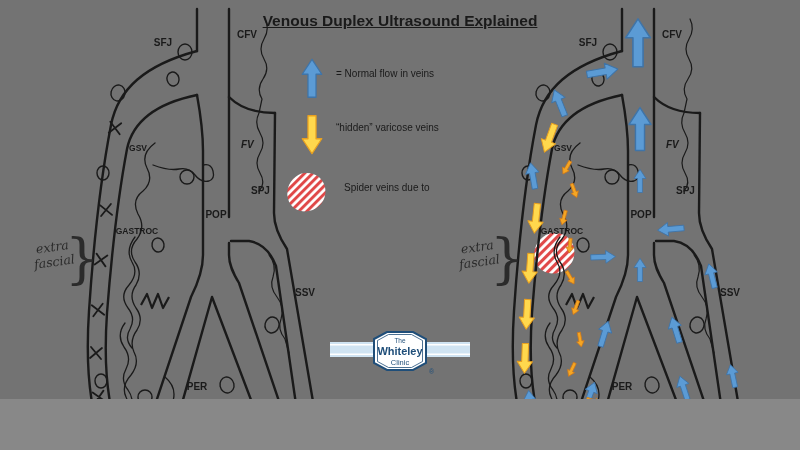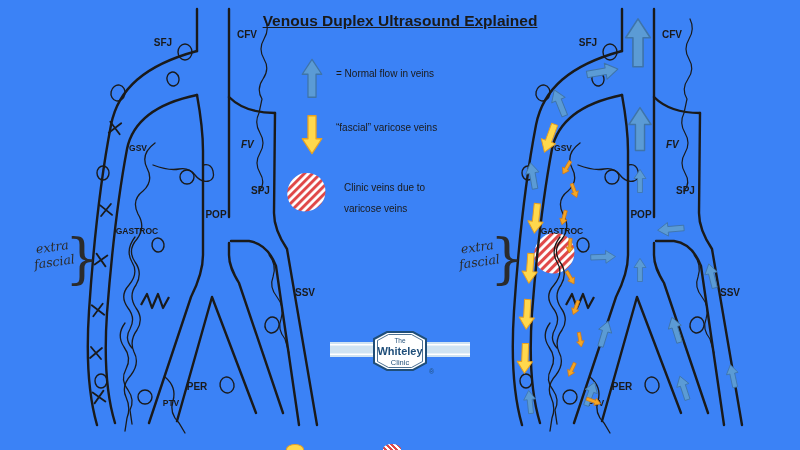--- a/index.html
+++ b/index.html
@@ -3,7 +3,7 @@
 <meta charset="utf-8">
 <style>
   html,body{margin:0;padding:0;background:#888;}
-  .stage{position:relative;width:800px;height:450px;background:#3b82f6;overflow:hidden;
+  .stage{position:relative;width:800px;height:399px;background:#737373;overflow:hidden;
          font-family:"Liberation Sans",sans-serif;color:#1a1a1a;}
   .title{position:absolute;top:12px;left:50%;transform:translateX(-50%);
          font-size:15.5px;font-weight:bold;text-decoration:underline;white-space:nowrap;}

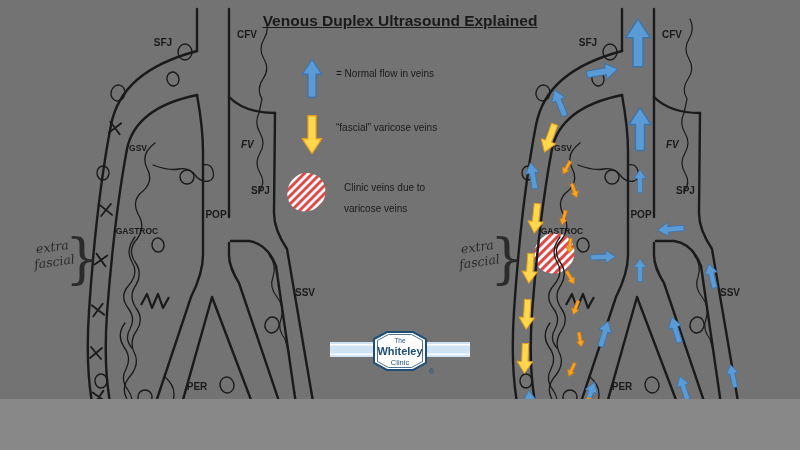--- a/index.html
+++ b/index.html
@@ -115,7 +115,7 @@
     <use href="#arr" xlink:href="#arr" class="arr-yellow" transform="rotate(180) scale(1.15)"></use>
   </svg>
   <div class="legend-text lt2">
-    <span style="display:block">“fascial” varicose veins</span>
+    <span style="display:block">“hidden” varicose veins</span>
   </div>
 
   <svg class="licon li3" width="46" height="44" viewBox="-23 -22 46 44">

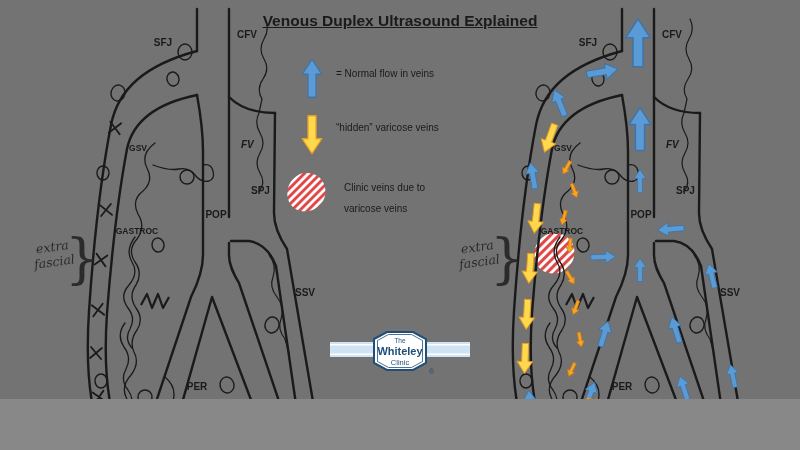--- a/index.html
+++ b/index.html
@@ -122,7 +122,7 @@
     <use href="#patchblob" xlink:href="#patchblob" fill="url(#redhatch)" transform="scale(0.95)"></use>
   </svg>
   <div class="legend-text lt3">
-    <span class="ind">Clinic veins due to</span>
+    <span class="ind">Spider veins due to</span>
     <span class="ind">varicose veins</span>
   </div>
 

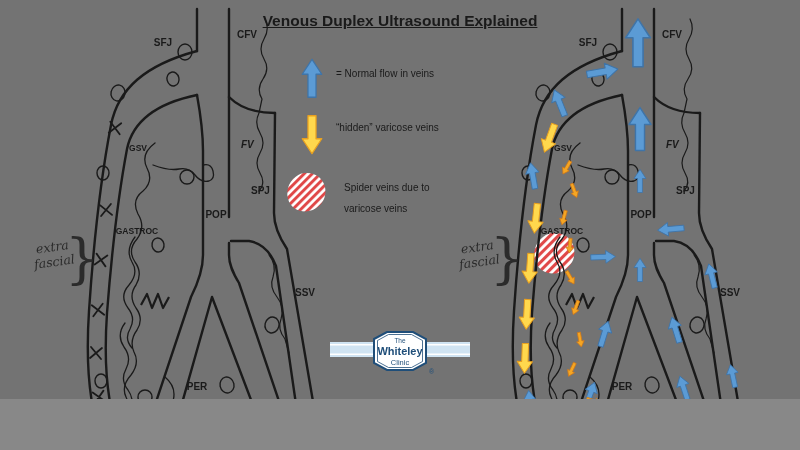--- a/index.html
+++ b/index.html
@@ -123,7 +123,6 @@
   </svg>
   <div class="legend-text lt3">
     <span class="ind">Spider veins due to</span>
-    <span class="ind">varicose veins</span>
   </div>
 
   <svg class="diagram dleft" viewBox="0 0 300 440">

